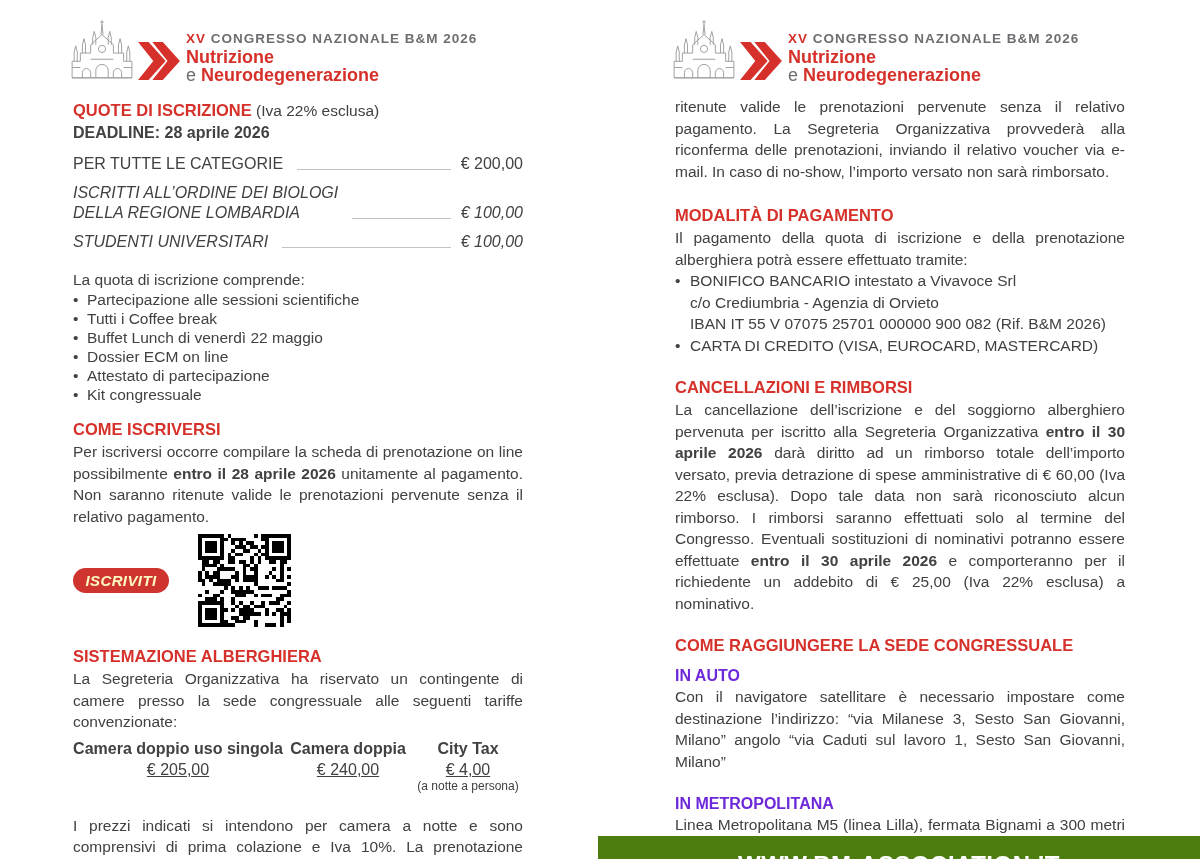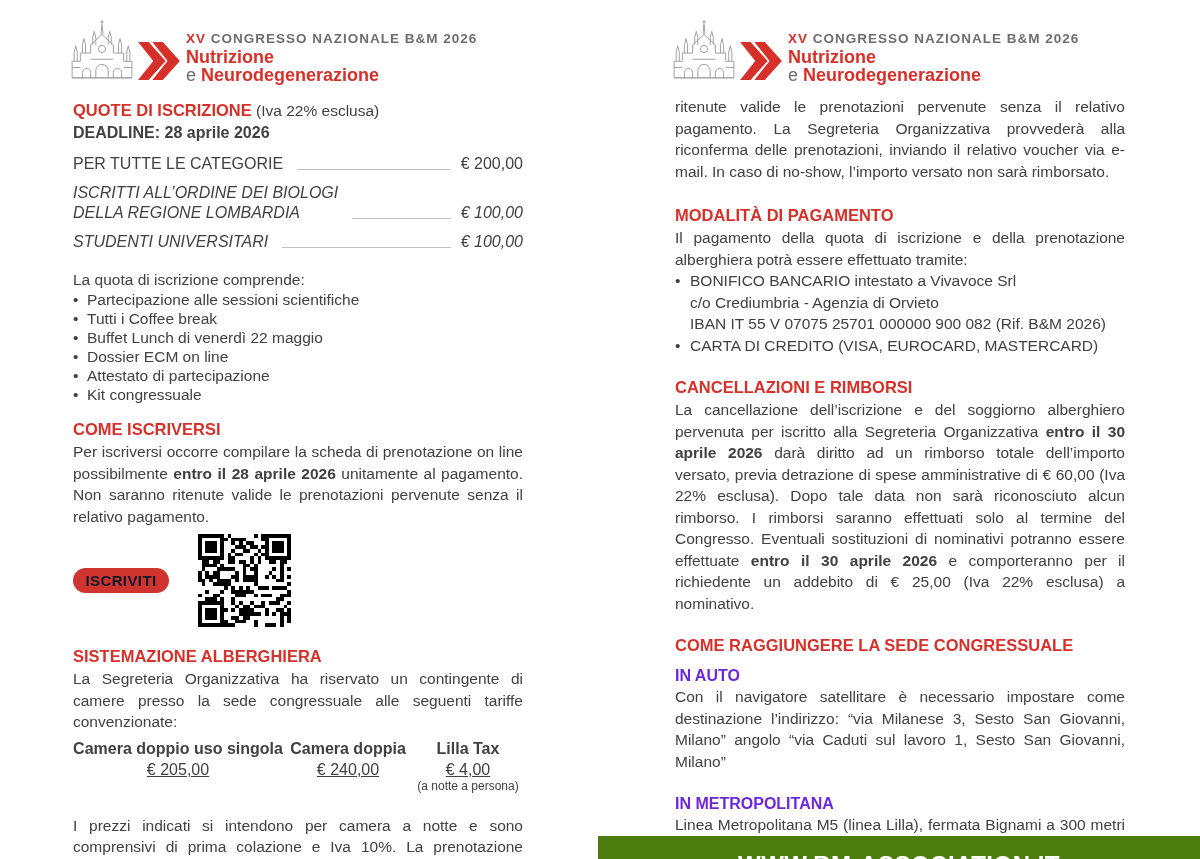--- a/index.html
+++ b/index.html
@@ -54,8 +54,8 @@
   .btn-iscriviti {
     display:flex; align-items:center; justify-content:center;
     width:96px; height:25px; border-radius:13px; background:#d0342f;
-    color:#0f172a; font-size:15px; font-weight:bold; letter-spacing:.4px;
-    border:none; cursor:pointer; margin-right:29px;
+    color:#fef9c3; font-size:15px; font-weight:bold; letter-spacing:.4px;
+    border:none; cursor:pointer; margin-right:29px;font-style:italic;
   }
   .qr-box { width:93px; height:93px; }
   .qr-box svg rect { fill:#000; }

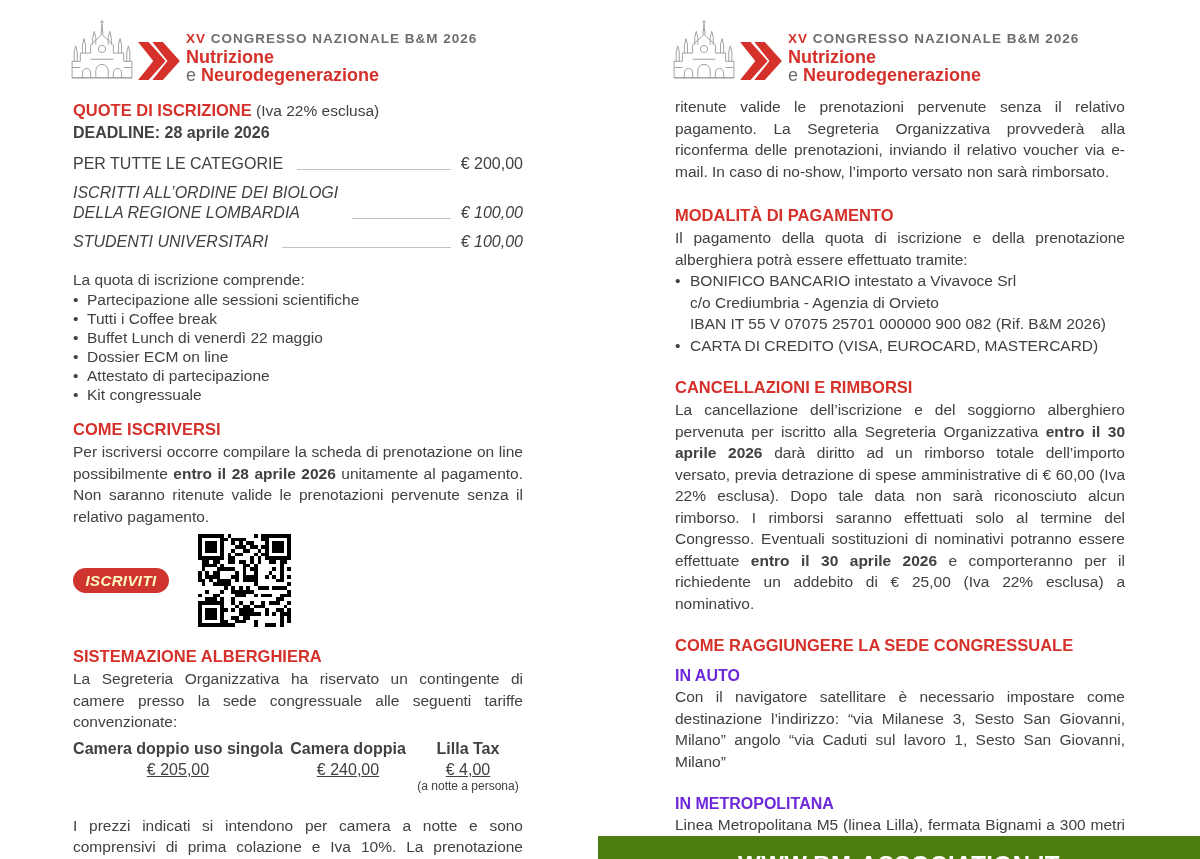--- a/index.html
+++ b/index.html
@@ -523,7 +523,7 @@
       <div class="ht-price">€ 240,00</div>
     </div>
     <div class="ht-col c3">
-      <div class="ht-head">Lilla Tax</div>
+      <div class="ht-head">City Tax</div>
       <div class="ht-price">€ 4,00</div>
       <div class="ht-note">(a notte a persona)</div>
     </div>

